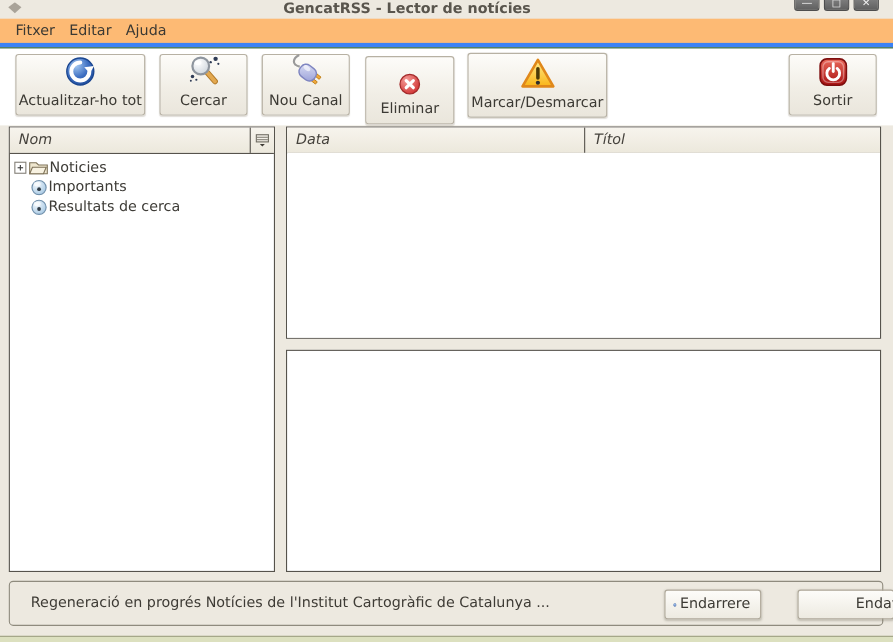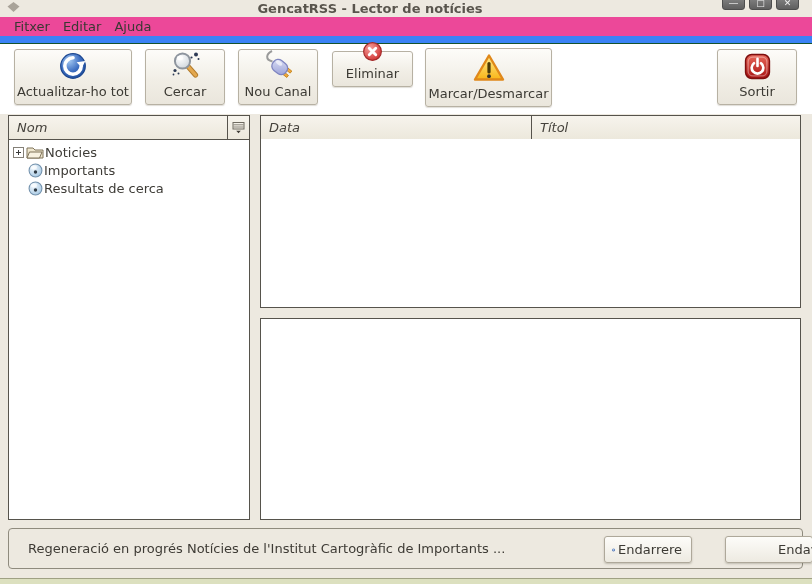--- a/index.html
+++ b/index.html
@@ -24,7 +24,7 @@
   
   .menubar{
     position:absolute;left:0;top:17px;width:812px;height:26px;
-    background:#ec4899;border-bottom:7px solid #3b82f6;
+    background:#fdba74;border-bottom:4px solid #3b82f6;
     display:flex;align-items:center;padding-left:14px;gap:13px;box-sizing:border-box;
   }
   .menu-item{font-size:13px;color:#3B3933;padding:3px 0;cursor:default;}

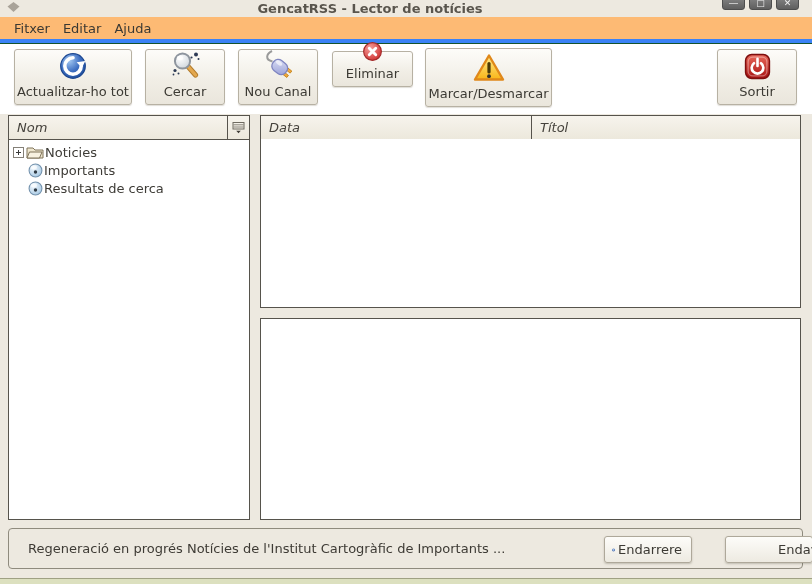--- a/index.html
+++ b/index.html
@@ -196,7 +196,7 @@
       <span class="tb-label">Nou Canal</span>
     </div>
 
-    <div class="tb-btn" style="left:332px;top:7px;width:81px;height:36px;">
+    <div class="tb-btn" style="left:332px;top:7px;width:81px;height:62px;">
       <span class="tb-icon">
         <svg width="21" height="21" viewBox="0 0 22 22">
           <circle cx="11" cy="11" r="9.3" fill="url(#gDel)" stroke="#A32A2A" stroke-width="1.2"></circle>

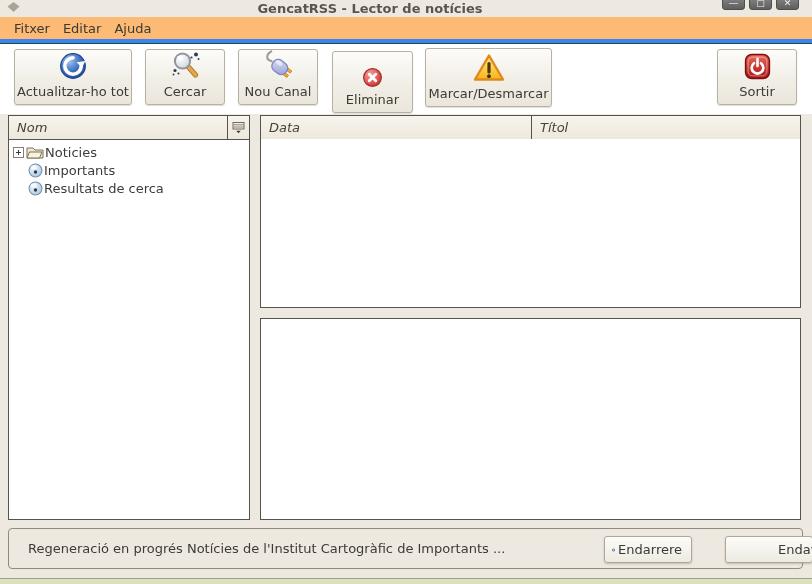--- a/index.html
+++ b/index.html
@@ -296,7 +296,7 @@
   <div class="panel" style="left:260px;top:318px;width:541px;height:202px;"></div>
 
   <div class="statusbar">
-    <div class="status-text">Regeneració en progrés Notícies de l'Institut Cartogràfic de Importants ...</div>
+    <div class="status-text">Regeneració en progrés Notícies de l'Institut Cartogràfic de Catalunya ...</div>
     <div class="nav-btn" style="left:595px;width:88px;">
       <svg width="16" height="16" viewBox="0 0 16 16">
         <circle cx="8" cy="8" r="7" fill="url(#gNav)" stroke="#1C4690" stroke-width="1"></circle>

